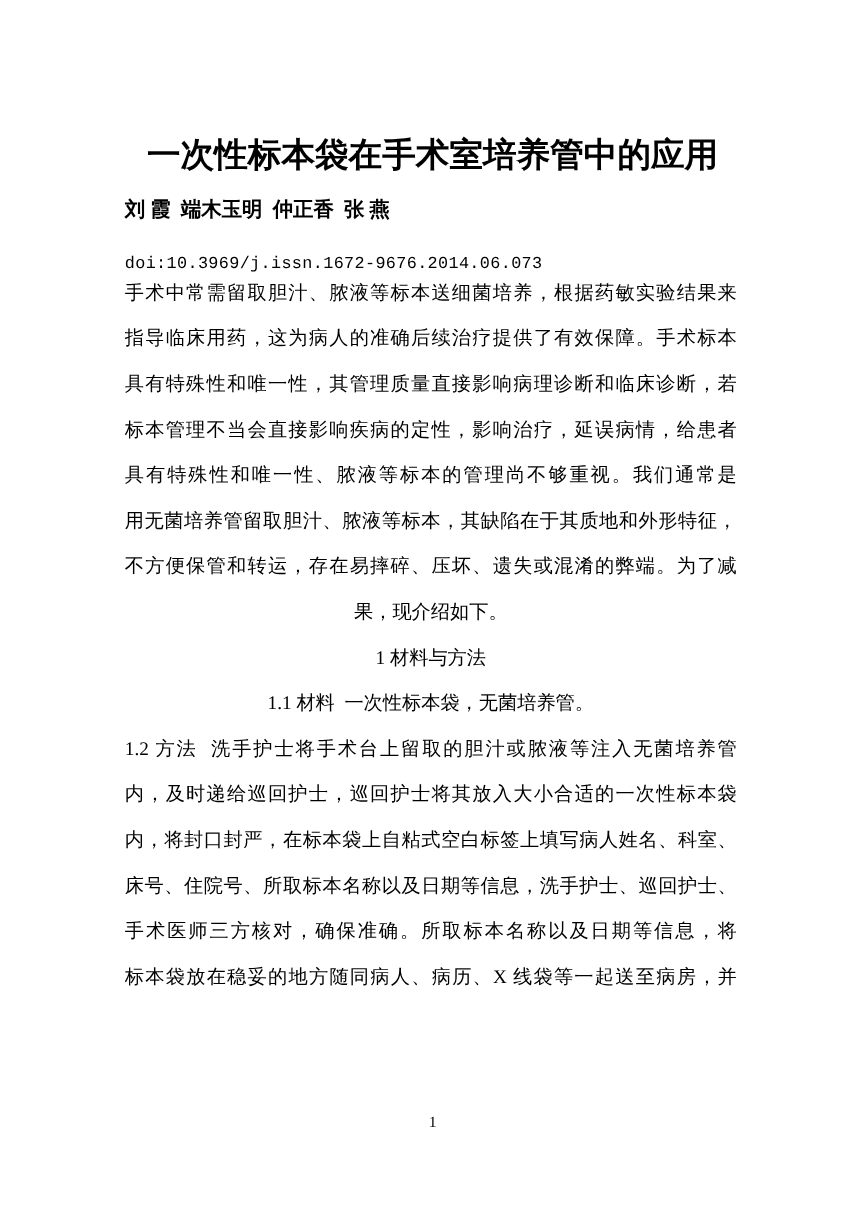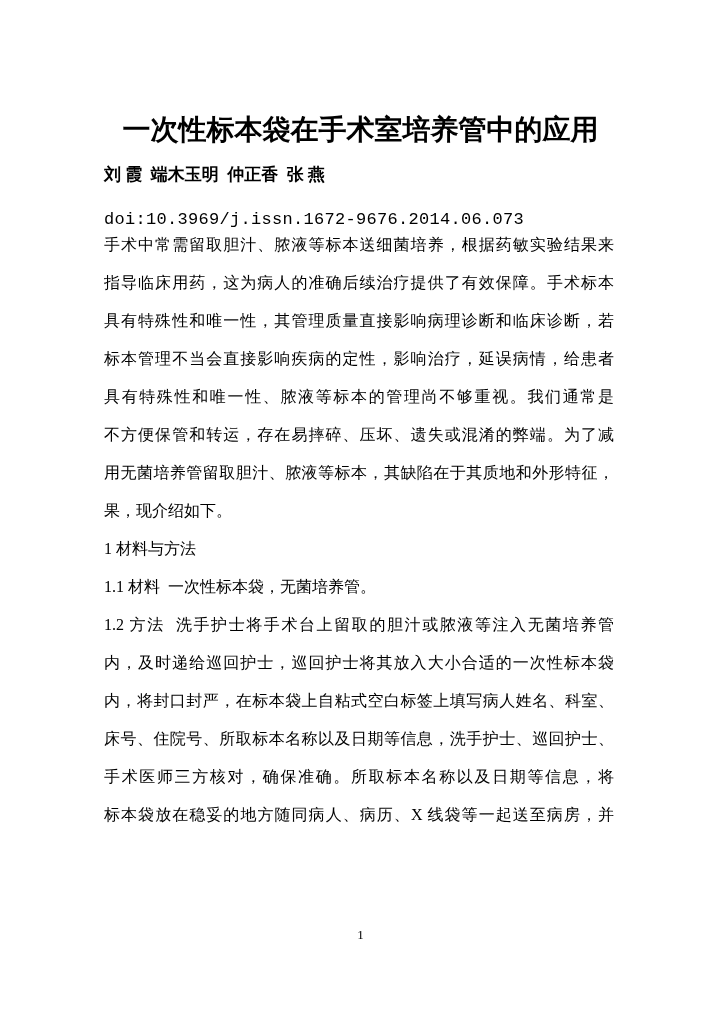--- a/index.html
+++ b/index.html
@@ -42,7 +42,7 @@
     top: 211px;
     left: 104px;
     font-family: "Liberation Mono", monospace;
-    font-size: 17px;
+    font-size: 14px;
     line-height: 18px;
     letter-spacing: 0.3px;
     text-align: right;

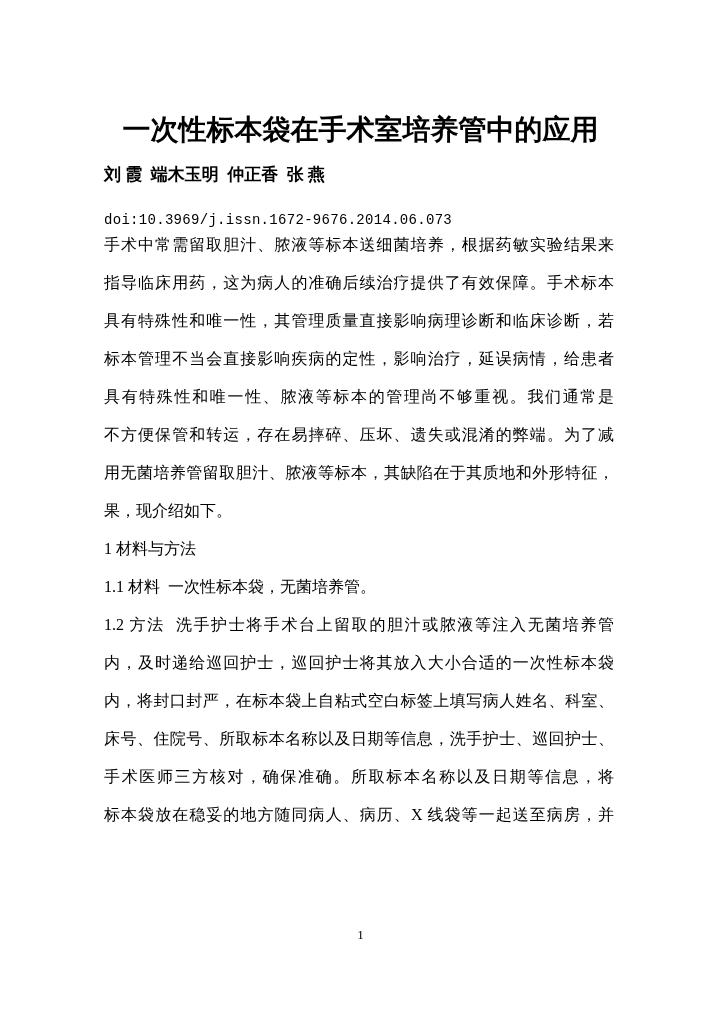--- a/index.html
+++ b/index.html
@@ -91,8 +91,8 @@
     <div class="line j">具有特殊性和唯一性，其管理质量直接影响病理诊断和临床诊断，若</div>
     <div class="line j">标本管理不当会直接影响疾病的定性，影响治疗，延误病情，给患者</div>
     <div class="line j">具有特殊性和唯一性、脓液等标本的管理尚不够重视。我们通常是</div>
+    <div class="line j">用无菌培养管留取胆汁、脓液等标本，其缺陷在于其质地和外形特征，</div>
     <div class="line j">不方便保管和转运，存在易摔碎、压坏、遗失或混淆的弊端。为了减</div>
-    <div class="line j">用无菌培养管留取胆汁、脓液等标本，其缺陷在于其质地和外形特征，</div>
     <div class="line">果，现介绍如下。</div>
     <div class="line">1 材料与方法</div>
     <div class="line">1.1 材料  一次性标本袋，无菌培养管。</div>

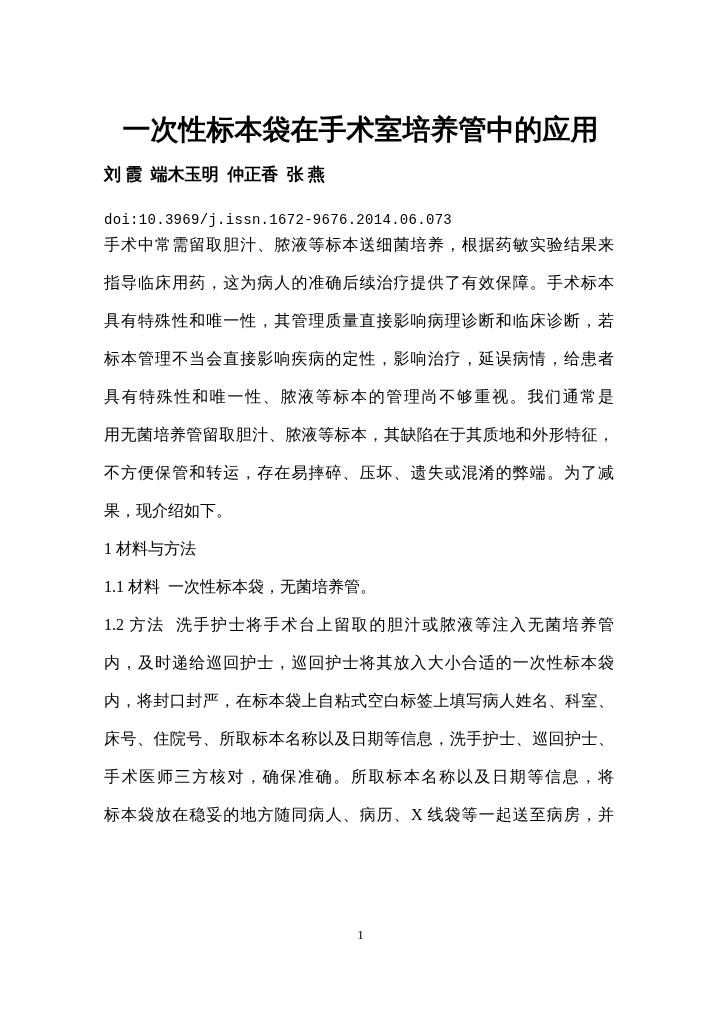--- a/index.html
+++ b/index.html
@@ -59,6 +59,7 @@
     line-height: 38px;
     white-space: pre-wrap;
     overflow: hidden;
+    text-align: center;
   }
   .j {
     text-align: justify;

